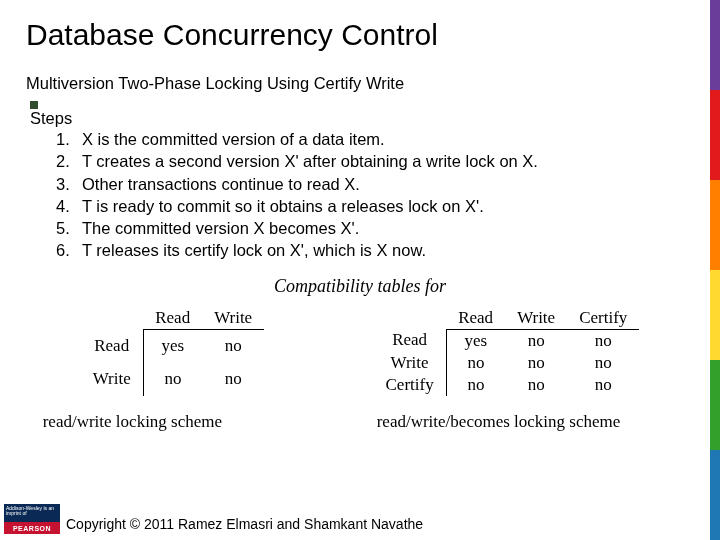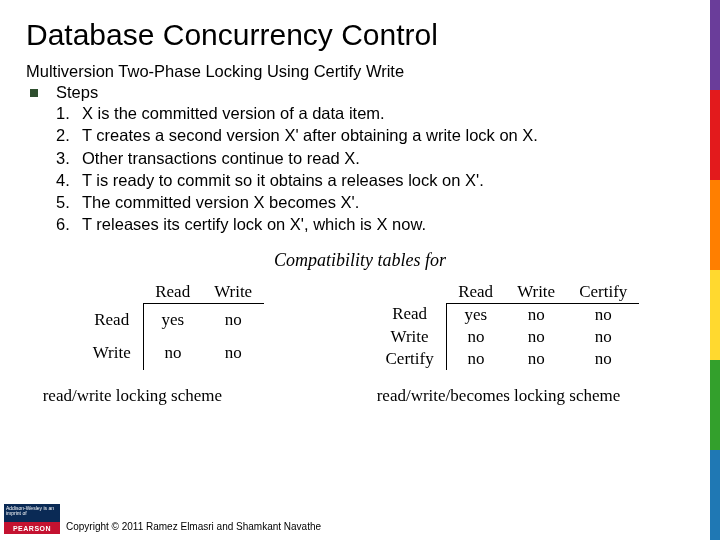--- a/index.html
+++ b/index.html
@@ -33,7 +33,7 @@
   .title {
     font-size: 30px;
     font-weight: 400;
-    margin: 0 0 10px 0;
+    margin: 0 0 22px 0;
   }
   .subtitle {
     font-size: 16.5px;

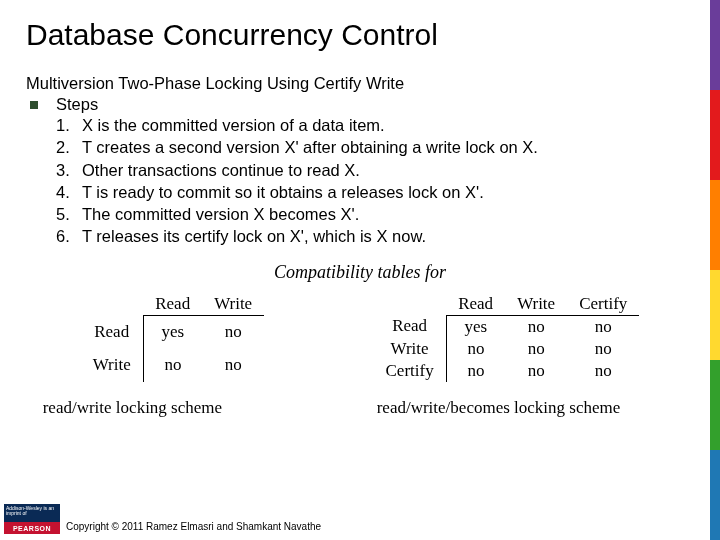--- a/index.html
+++ b/index.html
@@ -44,6 +44,7 @@
     align-items: flex-start;
     margin-left: 4px;
     font-size: 16.5px;
+    flex-direction: column;
   }
   .bullet-square {
     width: 8px;

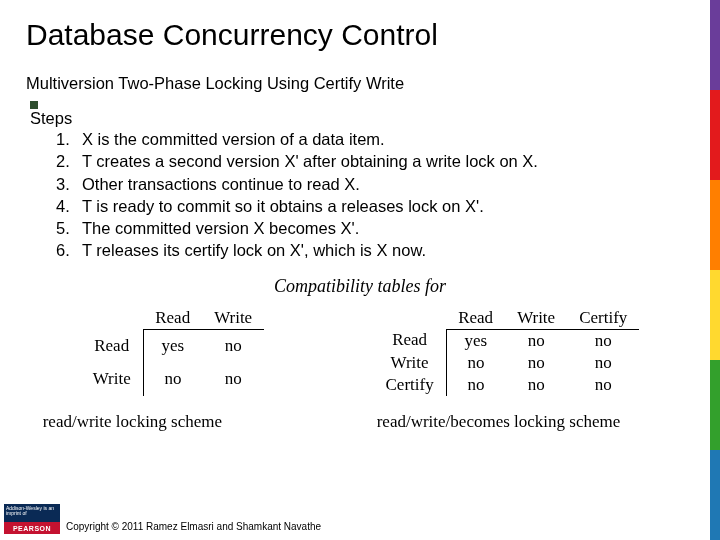--- a/index.html
+++ b/index.html
@@ -104,7 +104,7 @@
     position: absolute;
     bottom: 8px;
     left: 66px;
-    font-size: 10px;
+    font-size: 14px;
     color: #000;
   }
   .pearson-badge {

